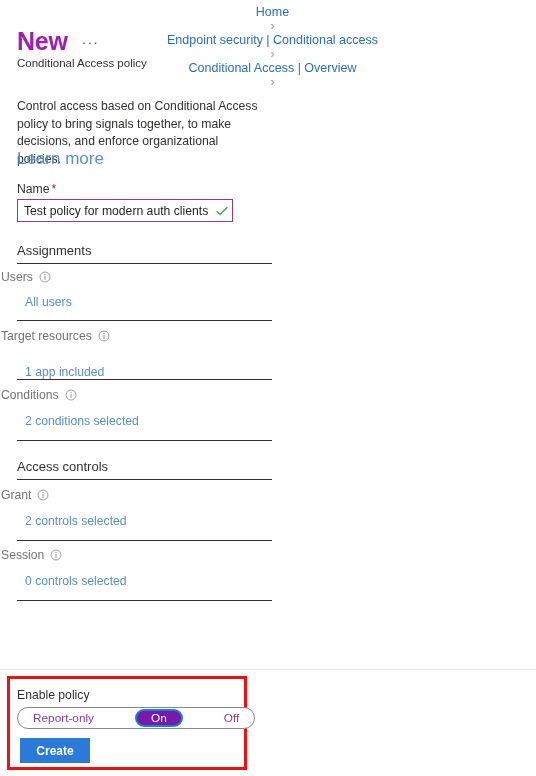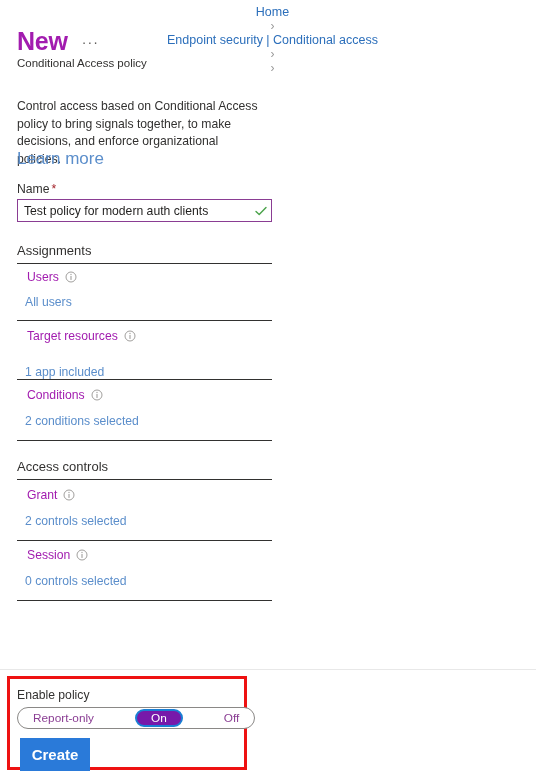--- a/index.html
+++ b/index.html
@@ -259,6 +259,7 @@
   <span class="crumb-sep">›</span>
   <span class="crumb">Endpoint security | Conditional access</span>
   <span class="crumb-sep">›</span>
+  <span class="crumb">Conditional Access | Overview</span>
   <span class="crumb-sep">›</span>
 </div>
 

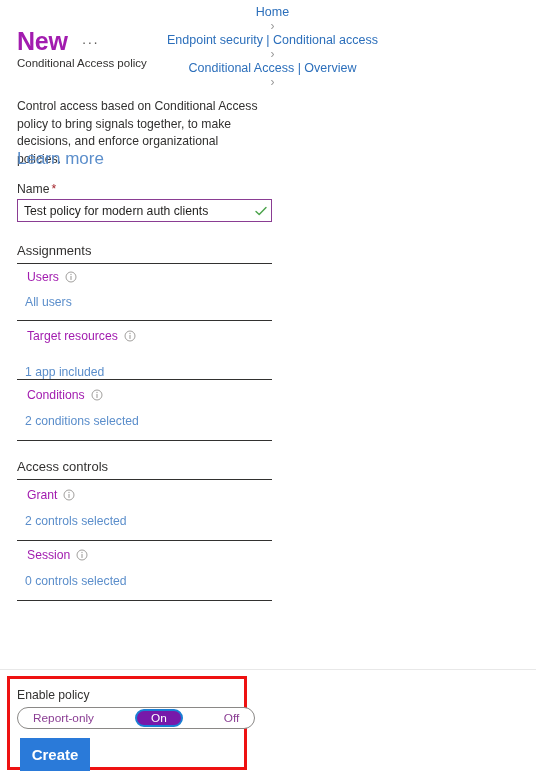--- a/index.html
+++ b/index.html
@@ -107,7 +107,7 @@
     position: absolute;
     top: 199px;
     left: 17px;
-    width: 255px;
+    width: 216px;
     height: 23px;
     border: 1px solid #8a3d93;
     background: #ffffff;

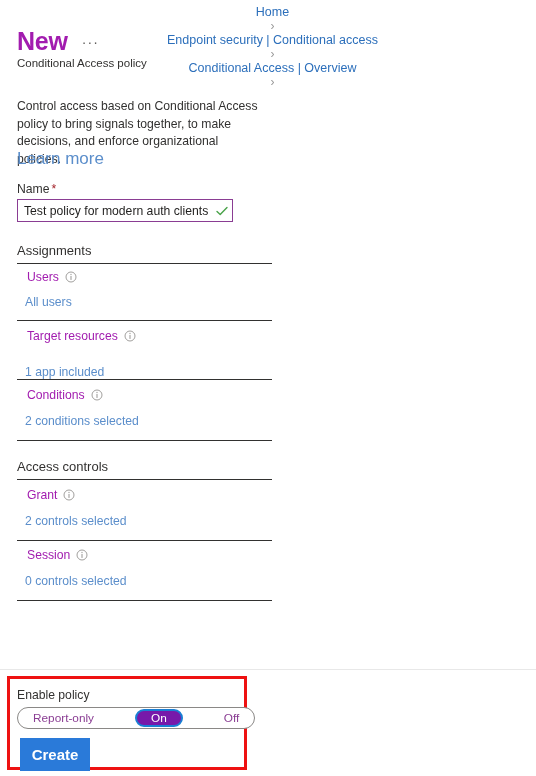--- a/index.html
+++ b/index.html
@@ -150,9 +150,9 @@
   }
   .row-label {
     position: absolute;
-    left: 27px;
-    font-size: 12.2px;
-    color: #a21caf;
+    left: 1px;
+    font-size: 12.2px;
+    color: #737373;
     display: flex;
     align-items: center;
     gap: 6px;

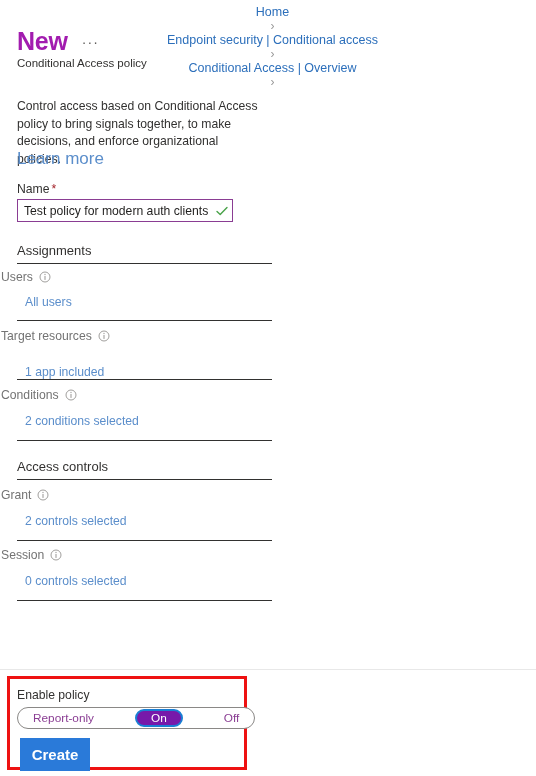--- a/index.html
+++ b/index.html
@@ -240,12 +240,12 @@
     left: 20px;
     top: 738px;
     width: 70px;
-    height: 33px;
+    height: 25px;
     background: #2a7ad9;
     color: #ffffff;
     border: 0;
     font-family: "Liberation Sans", sans-serif;
-    font-size: 15px;
+    font-size: 12px;
     font-weight: 600;
     cursor: pointer;
     padding: 0;

